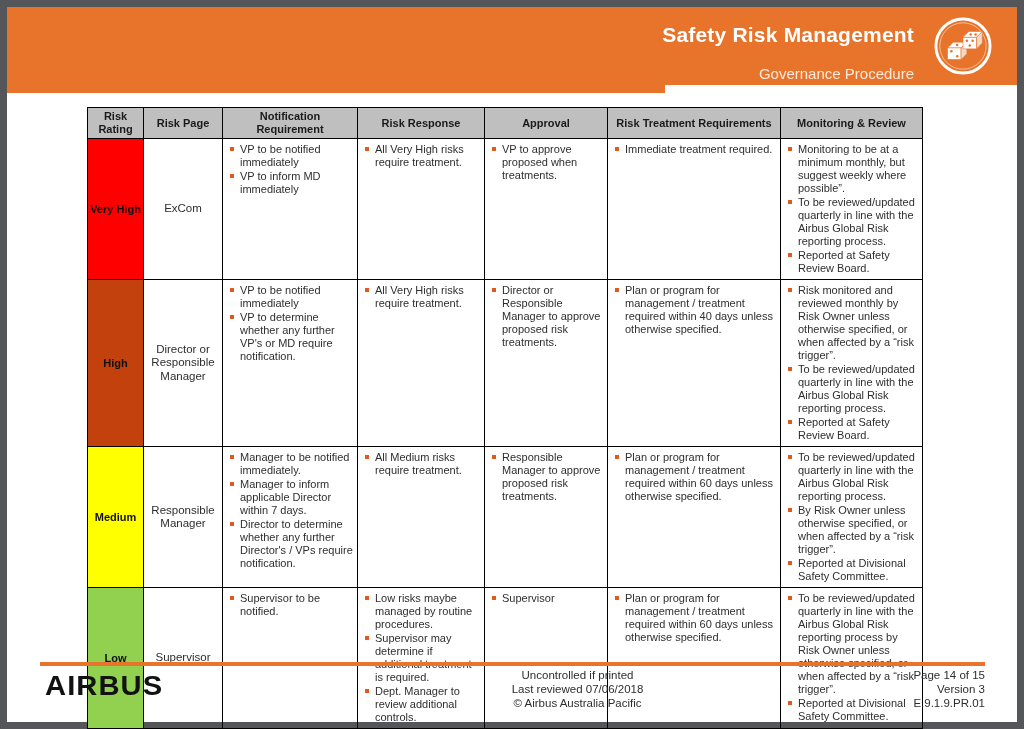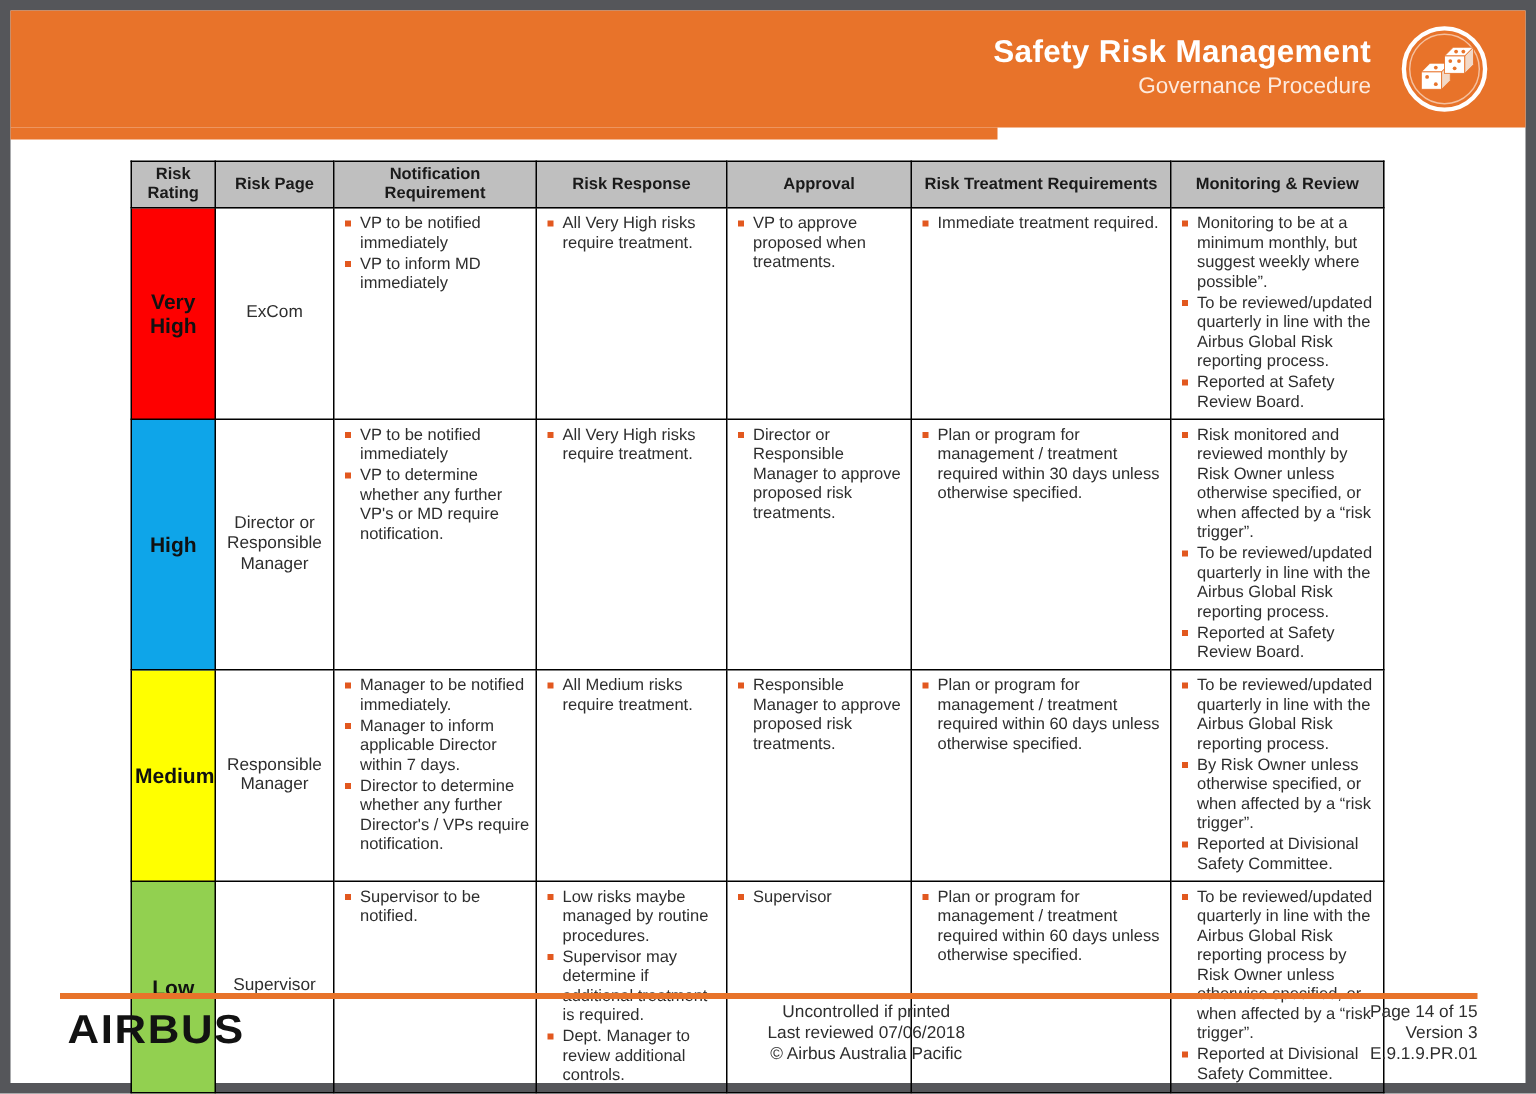--- a/index.html
+++ b/index.html
@@ -27,7 +27,7 @@
     position:absolute; right:103px; top:16px; text-align:right; color:#ffffff;
   }
   .header-title { font-size:21px; font-weight:bold; letter-spacing:.2px; }
-  .header-subtitle { font-size:15px; margin-top:2px; color:#fdeadd; }
+  .header-subtitle { font-size:15px; margin-top:18px; color:#fdeadd; }
   .header-icon { position:absolute; right:25px; top:10px; width:58px; height:58px; }
   
   .risk-table {

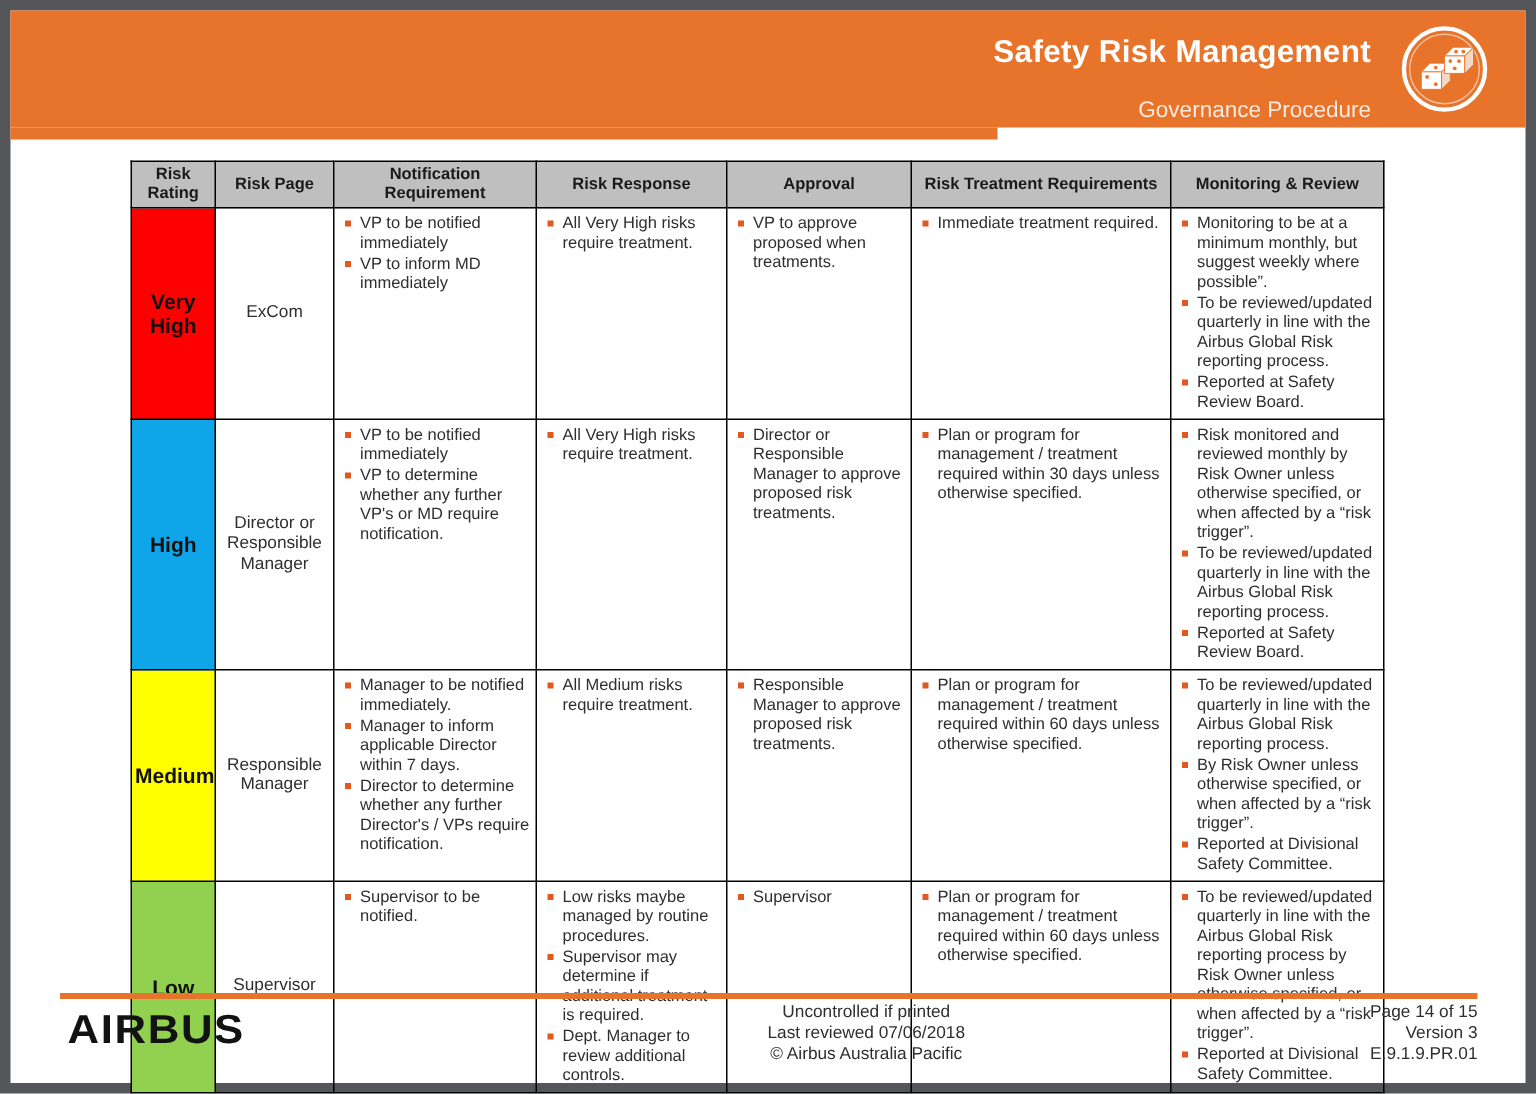--- a/index.html
+++ b/index.html
@@ -43,7 +43,7 @@
   }
   .rating-cell {
     text-align:center; vertical-align:middle;
-    font-weight:bold; font-size:14px; color:#111; padding:2px;
+    font-weight:bold; font-size:11px; color:#111; padding:2px;
   }
   .owner-cell {
     text-align:center; vertical-align:middle;

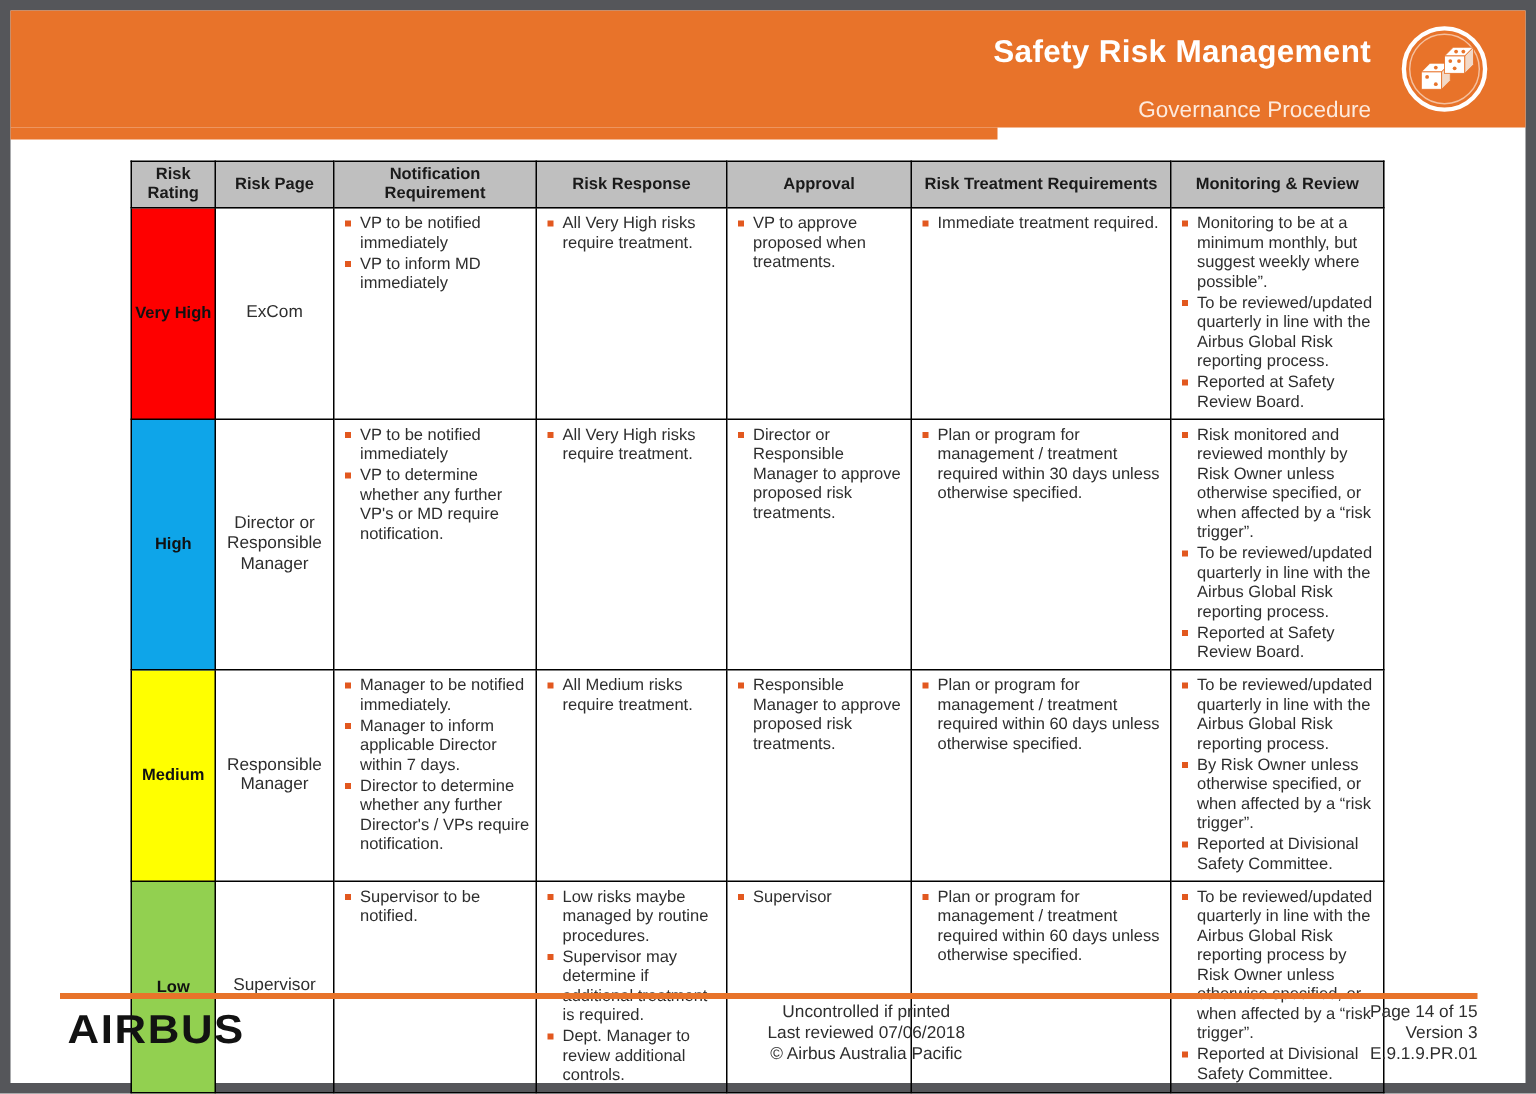--- a/index.html
+++ b/index.html
@@ -215,7 +215,7 @@
           <td class="list-cell">
             <div class="bullet-item">
               <span class="bullet"></span>
-              <span class="bullet-text">Plan or program for management / treatment required within 30 days unless otherwise specified.</span>
+              <span class="bullet-text">Plan or program for management / treatment required within 40 days unless otherwise specified.</span>
             </div>
           </td>
           <td class="list-cell">

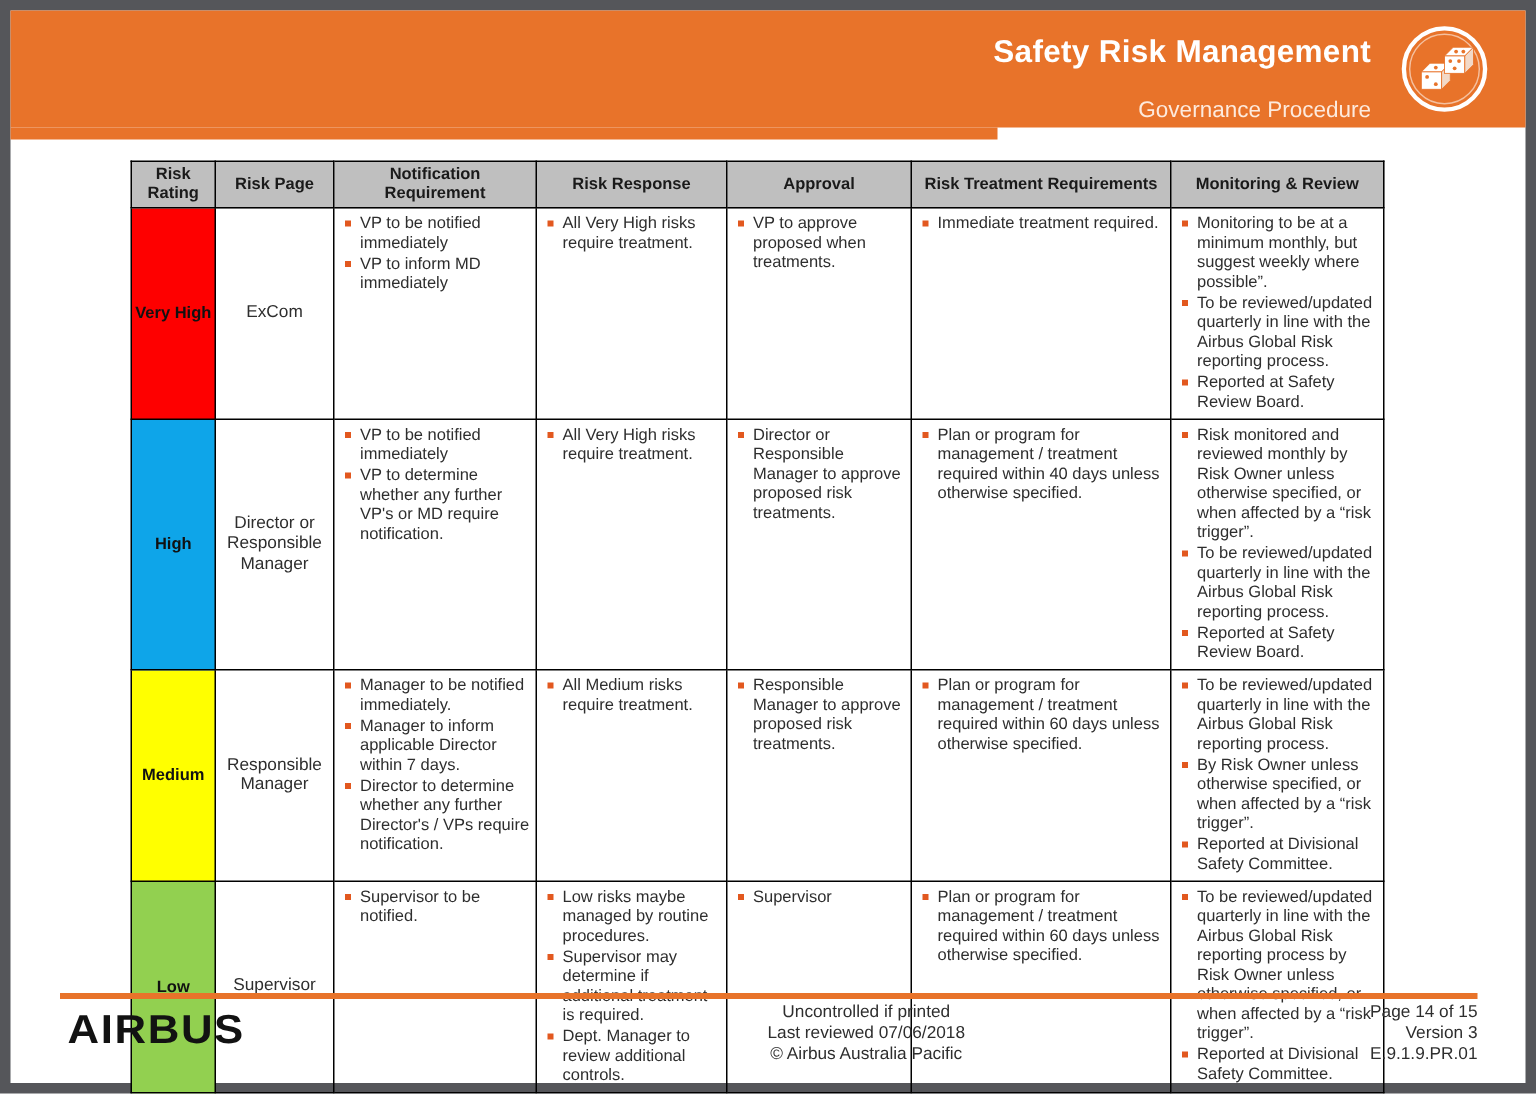--- a/index.html
+++ b/index.html
@@ -188,7 +188,7 @@
           </td>
         </tr>
         <tr>
-          <td class="rating-cell" style="background: #0ea5e9; margin-left: 33px;">High</td>
+          <td class="rating-cell" style="background: #c2410c; margin-left: 33px;">High</td>
           <td class="owner-cell">Director or Responsible Manager</td>
           <td class="list-cell">
             <div class="bullet-item">

